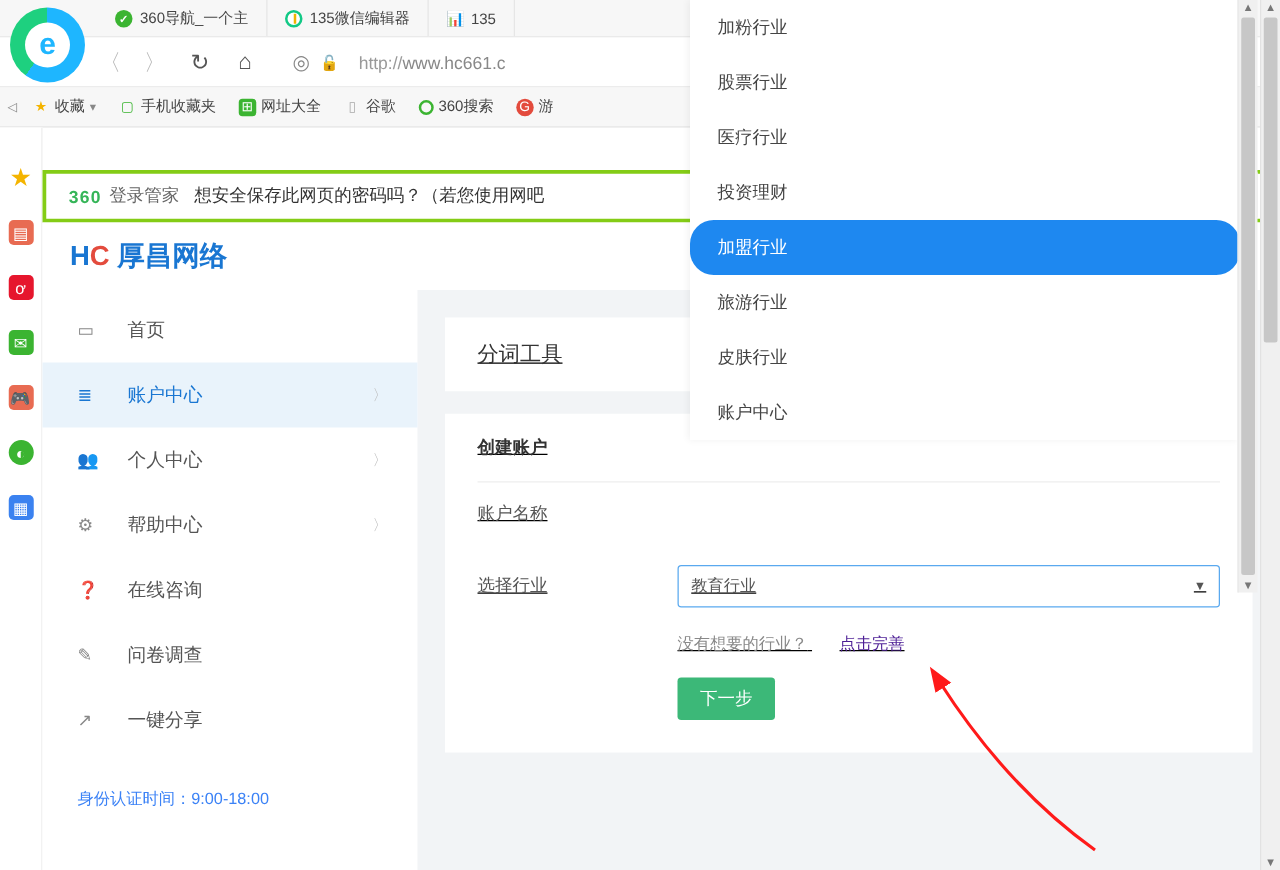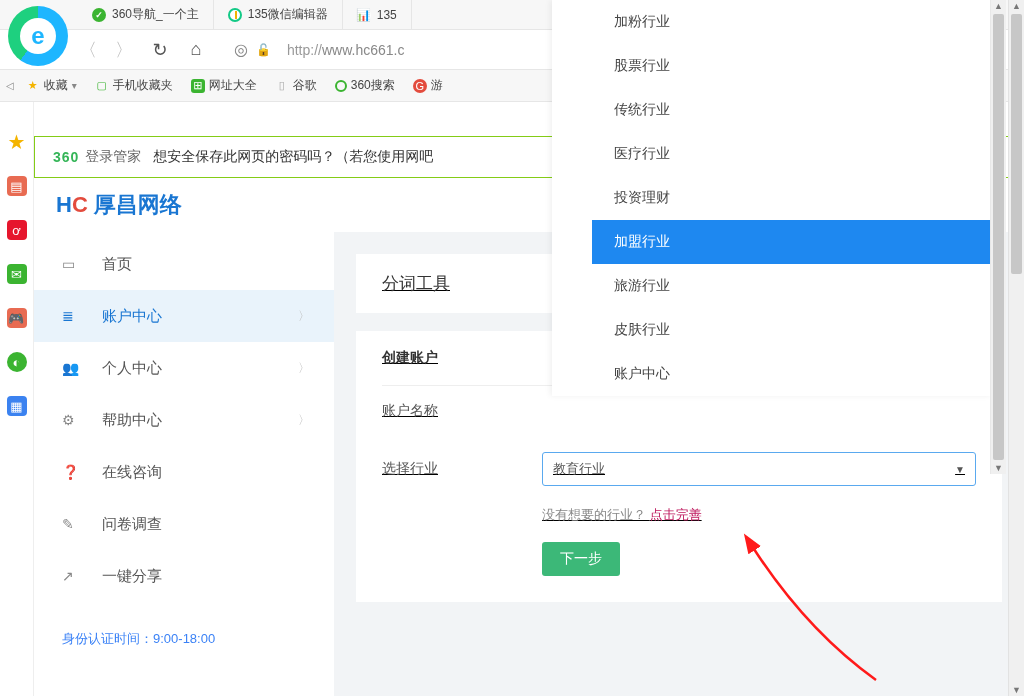--- a/index.html
+++ b/index.html
@@ -80,7 +80,7 @@
 
     
     .dropdown{position:absolute; left:552px; top:0; width:440px; background:#fff; box-shadow:-2px 0 6px rgba(0,0,0,0.06); z-index:50; max-height:480px;}
-    .dd-item{height:44px; display:flex; align-items:center; padding:0 22px; font-size:14px; color:#444;margin-left:40px;}
+    .dd-item{height:44px; display:flex; align-items:center; padding:0 22px; font-size:14px; color:#444;}
     .dd-item.sel{background:#1e88f0; color:#fff;}
 
     

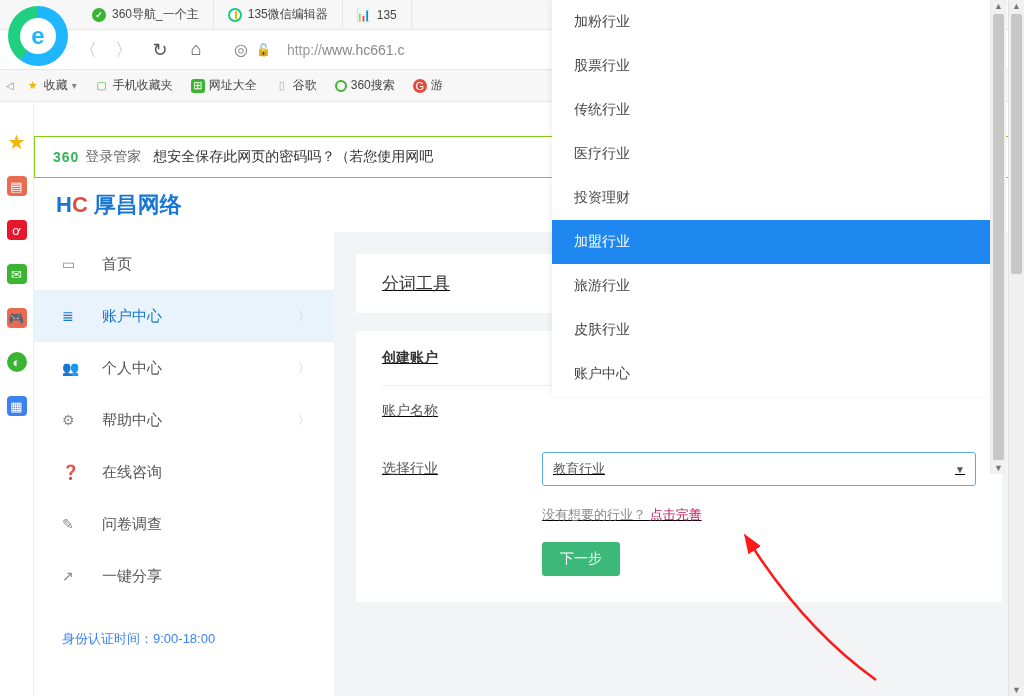--- a/index.html
+++ b/index.html
@@ -260,7 +260,6 @@
 <div class="dropdown" id="dropdown">
     <div class="dd-item">加粉行业</div>
     <div class="dd-item">股票行业</div>
-    <div class="dd-item">传统行业</div>
     <div class="dd-item">医疗行业</div>
     <div class="dd-item">投资理财</div>
     <div class="dd-item sel">加盟行业</div>

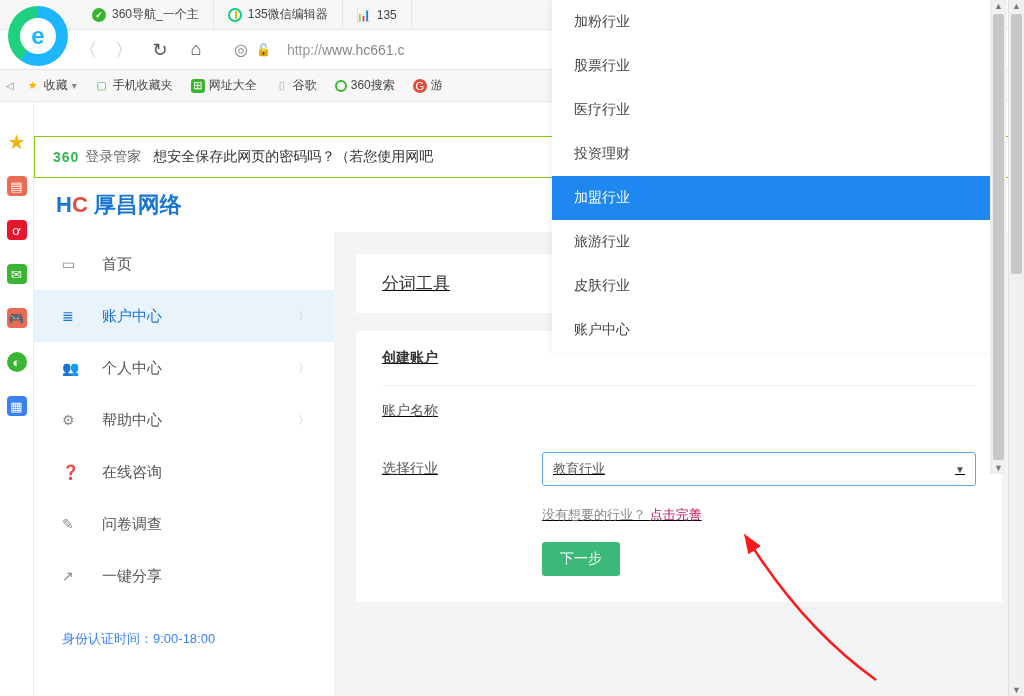--- a/index.html
+++ b/index.html
@@ -38,7 +38,7 @@
     .strip-ico{width:20px;height:20px;border-radius:4px;display:flex;align-items:center;justify-content:center;font-size:13px;color:#fff;}
 
     
-    .save-banner{position:absolute; left:34px; top:136px; right:0; height:42px; background:#fff; border:1px solid #84cc16; display:flex;align-items:center; padding-left:18px; font-size:14px; color:#333;}
+    .save-banner{position:absolute; left:34px; top:136px; right:0; height:42px; background:#fff; border:3px solid #84cc16; display:flex;align-items:center; padding-left:18px; font-size:14px; color:#333;}
     .save-banner .logo360{color:#35b558;font-weight:bold; letter-spacing:1px; margin-right:6px;}
     .save-banner .logmgr{color:#666;margin-right:12px;}
 

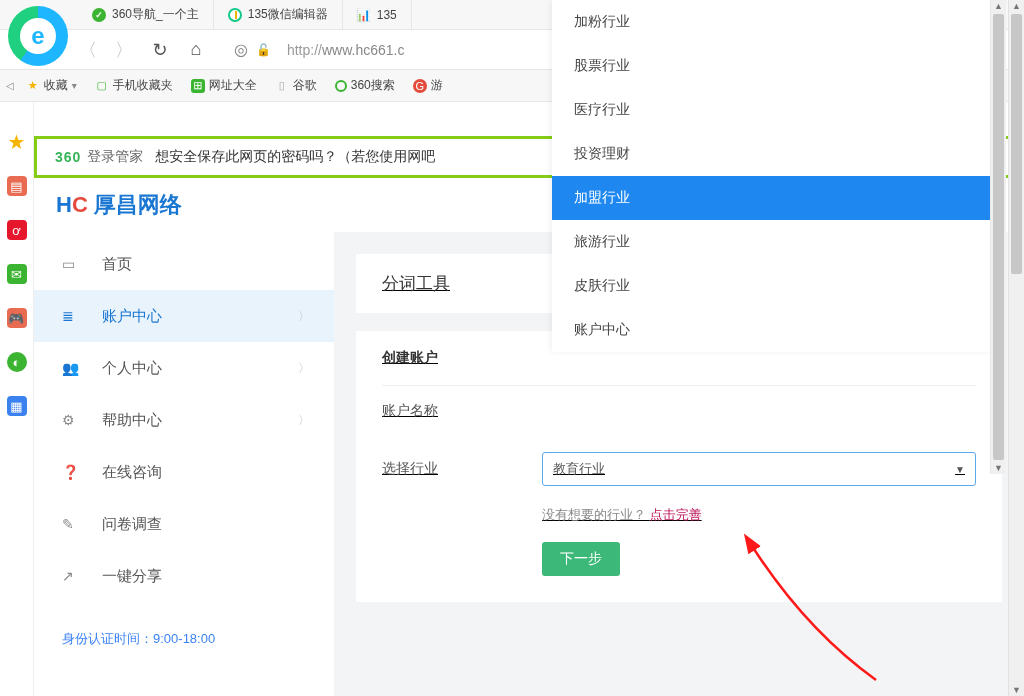--- a/index.html
+++ b/index.html
@@ -81,7 +81,7 @@
     
     .dropdown{position:absolute; left:552px; top:0; width:440px; background:#fff; box-shadow:-2px 0 6px rgba(0,0,0,0.06); z-index:50; max-height:480px;}
     .dd-item{height:44px; display:flex; align-items:center; padding:0 22px; font-size:14px; color:#444;}
-    .dd-item.sel{background:#1e88f0; color:#fff;}
+    .dd-item.sel{background:#1e88f0; color:#fff;border-radius:19px;}
 
     
     .outer-scroll{position:absolute; right:0; top:0; width:16px; height:100%; background:#f0f0f0; border-left:1px solid #e2e2e2; z-index:60;}

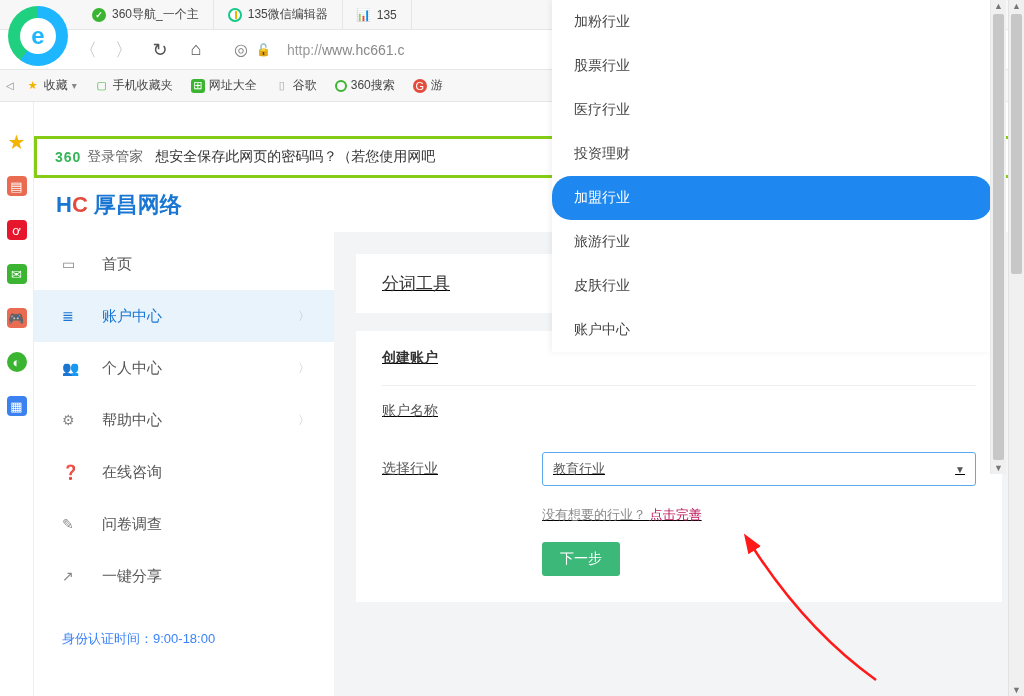--- a/index.html
+++ b/index.html
@@ -71,7 +71,7 @@
     .select-box{flex:1; max-width:440px; height:34px; border:1px solid #5aa9ef; border-radius:3px; display:flex;align-items:center;justify-content:space-between; padding:0 10px; color:#555; font-size:13px; background:#fff;}
     .select-box .tri{color:#555;font-size:10px;}
     .hint-row{font-size:13px; color:#888; padding:4px 0 0 160px;}
-    .hint-row a{color:#be185d; margin-left:0; text-decoration:none;}
+    .hint-row a{color:#4c1d95; margin-left:22px; text-decoration:none;}
     .btn-next{margin:18px 0 0 160px; background:#3cb878; color:#fff; border:none; padding:8px 18px; font-size:14px; border-radius:3px;}
 
     

